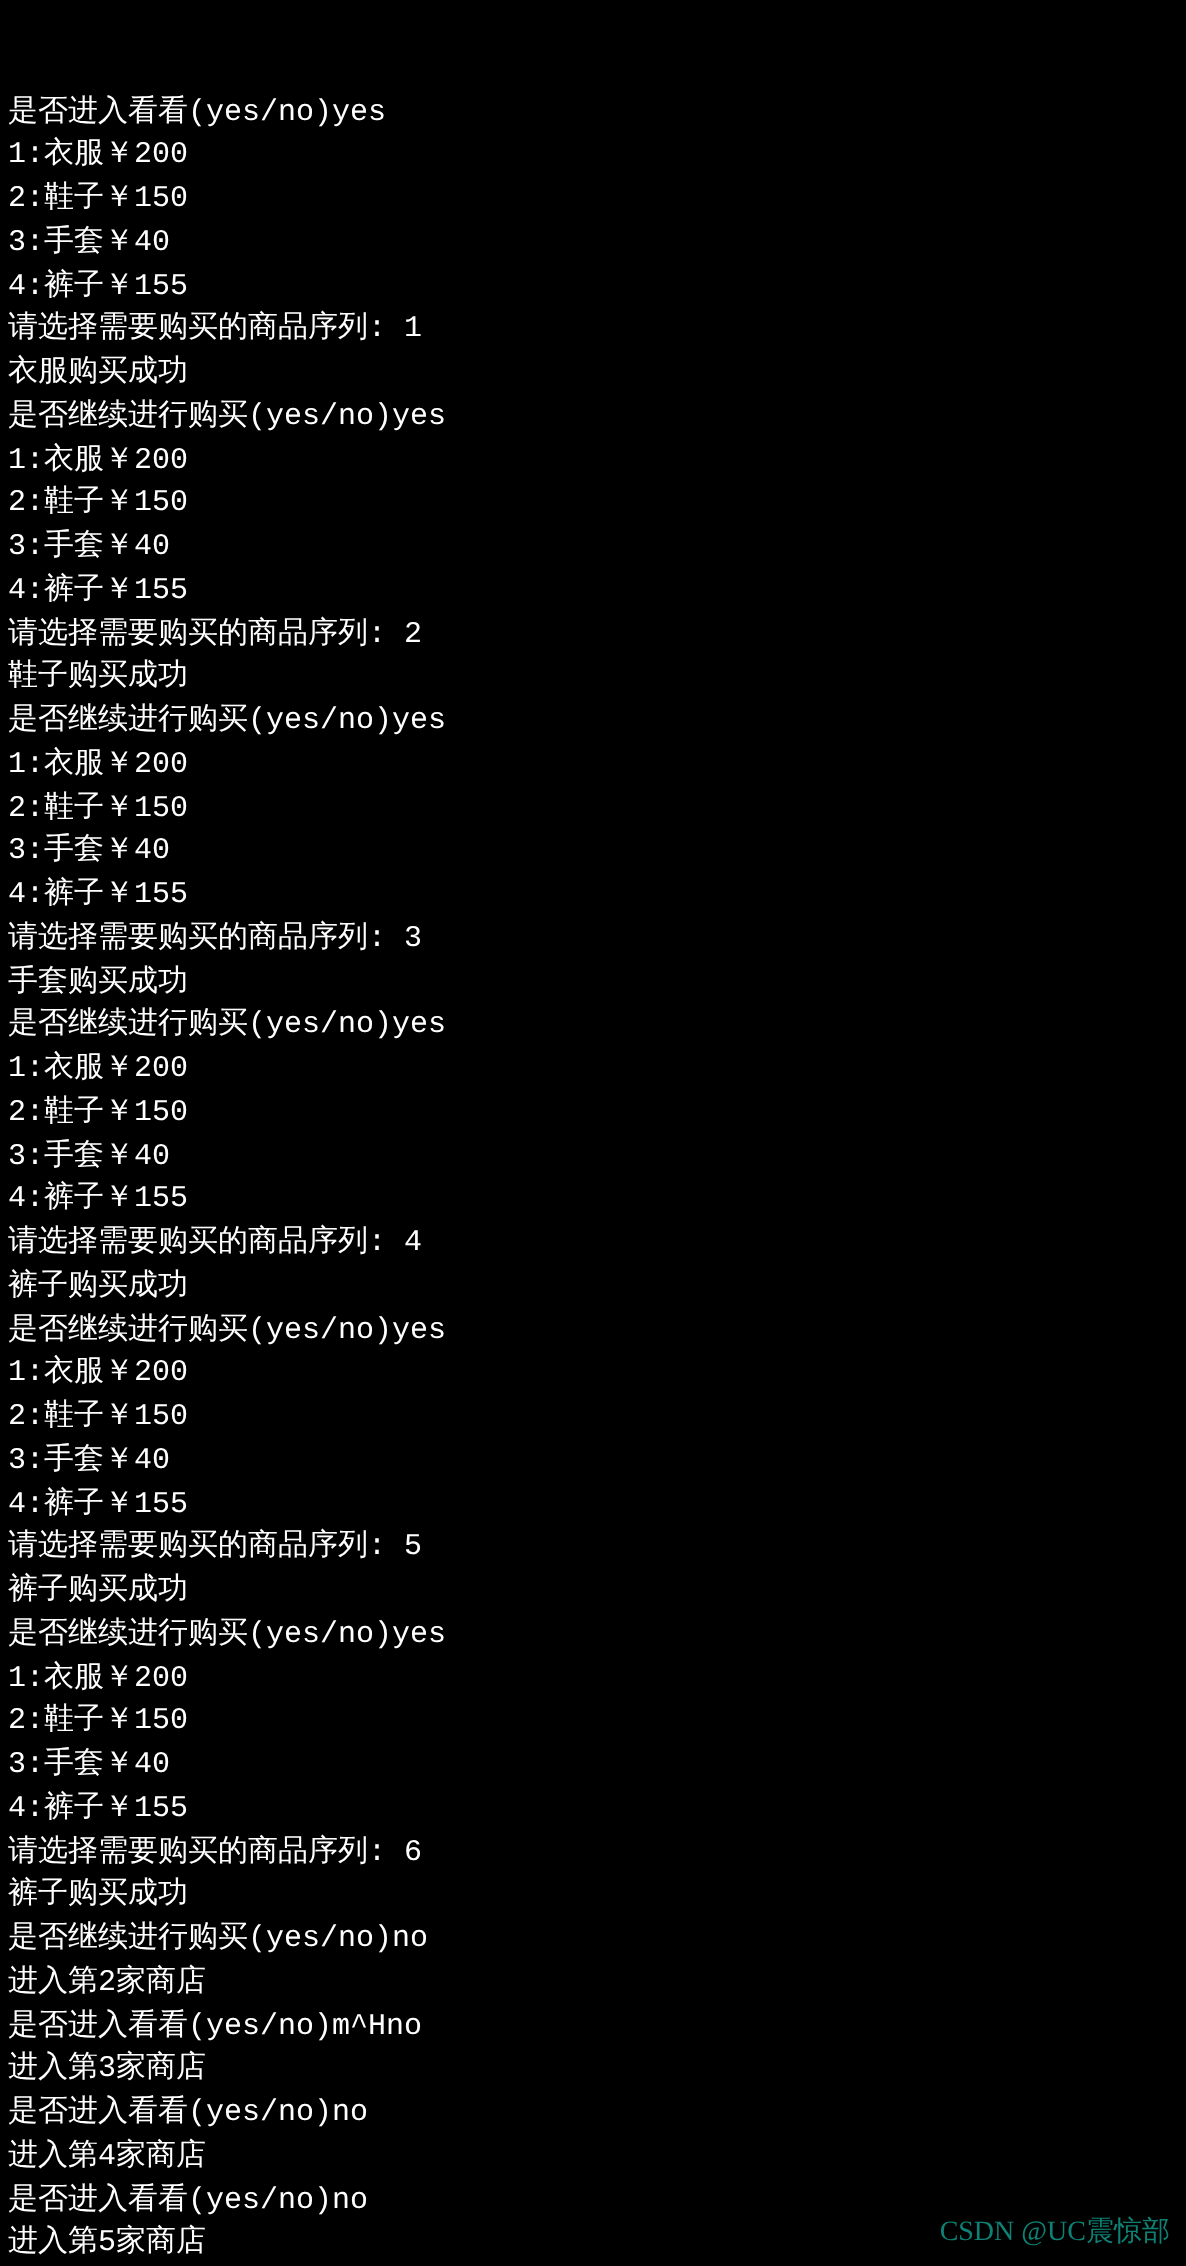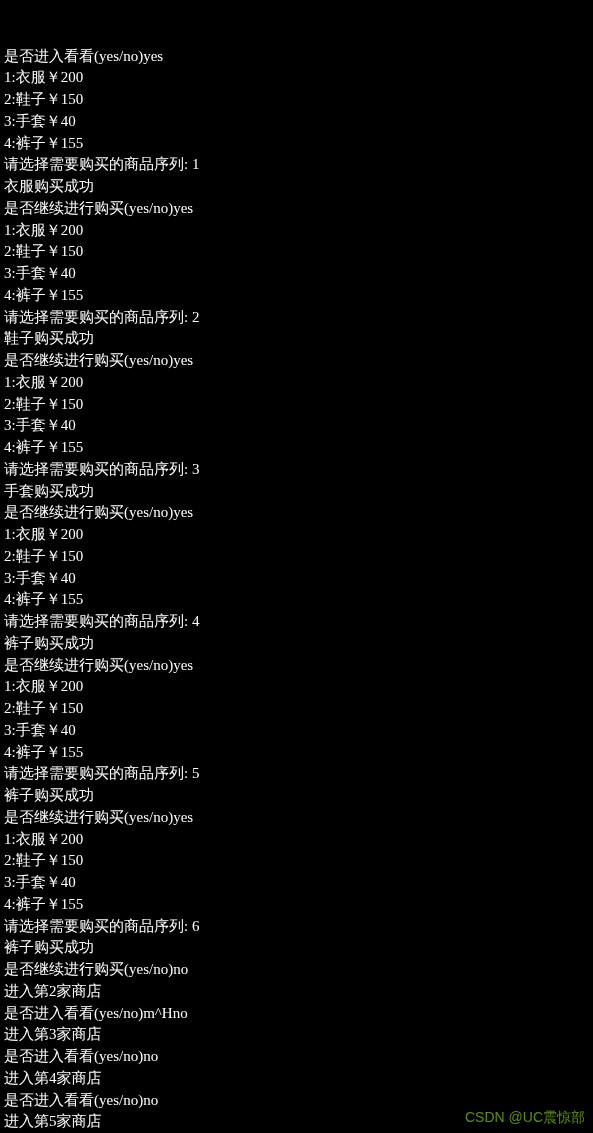--- a/index.html
+++ b/index.html
@@ -24,7 +24,6 @@
     }
     .line {
       display: block;
-      font-family: Liberation Serif, serif;
     }
     .watermark {
       position: absolute;

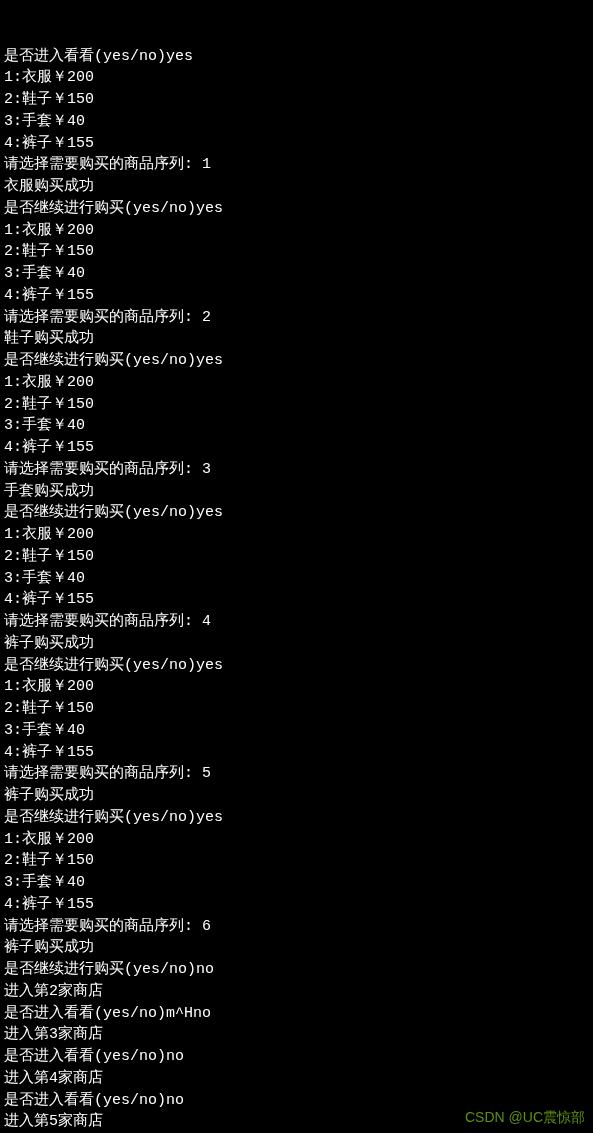--- a/index.html
+++ b/index.html
@@ -29,9 +29,9 @@
       position: absolute;
       bottom: 6px;
       right: 8px;
-      color: #84cc16;
+      color: #14b8a6;
       font-size: 14px;
-      font-family: Liberation Sans, sans-serif;
+      font-family: Liberation Serif, serif;
       opacity: 0.7;
     }
   </style>

